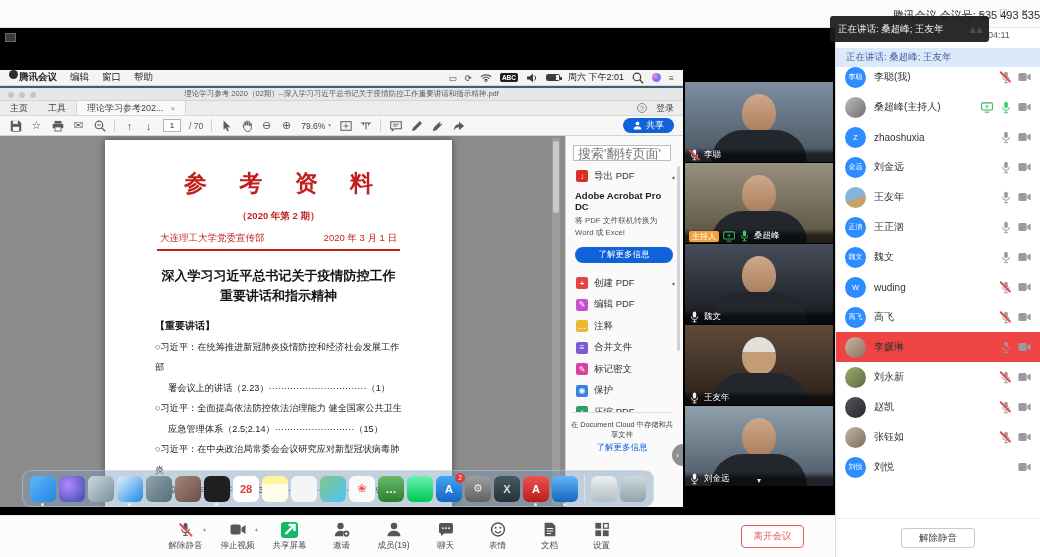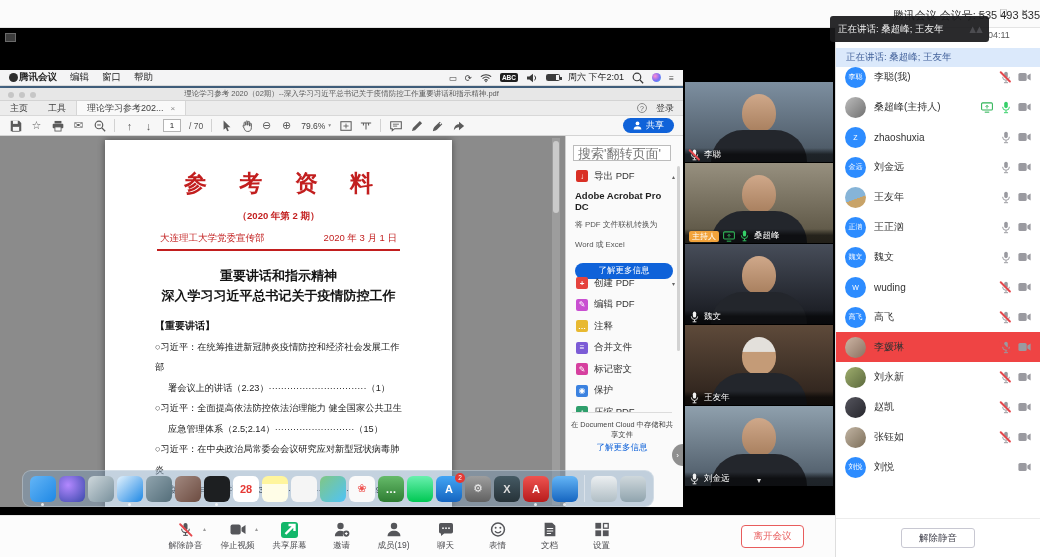--- a/index.html
+++ b/index.html
@@ -19,7 +19,7 @@
 
 .shared{position:absolute;left:0;top:28px;width:835px;height:487px;background:#000}
 .mac{position:absolute;left:0;top:42px;width:683px;height:437px;background:linear-gradient(#4a6c8e,#3f607f);overflow:hidden}
-.menubar{position:absolute;left:0;top:0;width:683px;height:16px;background:#f4f4f5;display:flex;align-items:center;padding:0 9px;z-index:6;border-bottom:1px solid #d9d9d9}
+.menubar{position:absolute;left:0;top:0;width:683px;height:16px;background:#f4f4f5;display:flex;padding:0 9px;z-index:6;border-bottom:1px solid #d9d9d9}
 .menus{display:flex;gap:13px;align-items:center;font-size:9.5px;color:#1d1d1d}
 .menus .mi:first-of-type{font-weight:bold}
 .apple{width:9px;height:9px;border-radius:50%;background:#2d2d2d;margin-right:1px}

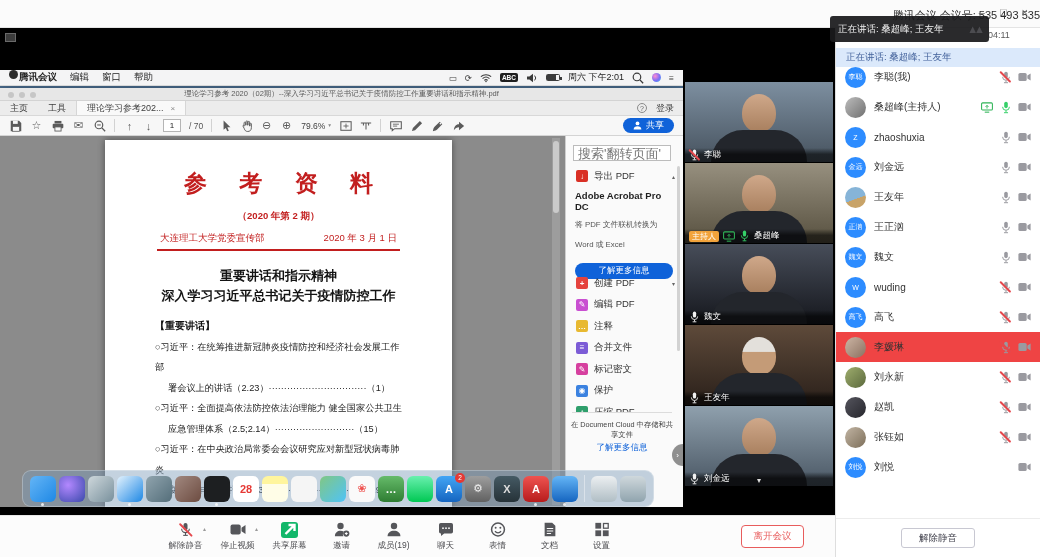--- a/index.html
+++ b/index.html
@@ -74,7 +74,7 @@
 .chev{margin-left:auto;font-size:6px;color:#666}
 .promo{position:absolute;left:9px;top:54px;width:98px}
 .promo-t{font-size:9.5px;font-weight:bold;color:#1f1f1f}
-.promo-d{font-size:7.8px;color:#555;line-height:20px;margin-top:3px}
+.promo-d{font-size:7.8px;color:#555;line-height:12px;margin-top:3px}
 .promo-b{margin-top:8px;height:16px;background:#0f62d9;border-radius:8px;color:#fff;font-size:8.5px;display:flex;align-items:center;justify-content:center}
 .pdivider{position:absolute;left:6px;top:276px;width:100px;height:1px;background:#dcdcdc}
 .pfoot{position:absolute;left:4px;top:284px;width:104px;font-size:7.3px;color:#444;text-align:center}

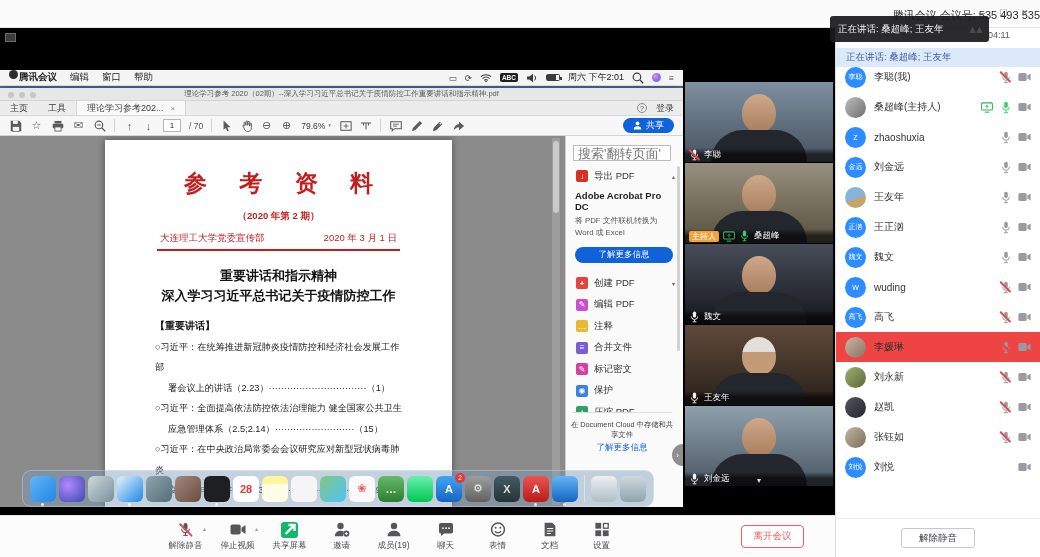--- a/index.html
+++ b/index.html
@@ -431,8 +431,8 @@
             </div>
             <div class="redline"></div>
             <div class="dt">
+              <div>深入学习习近平总书记关于疫情防控工作</div>
               <div>重要讲话和指示精神</div>
-              <div>深入学习习近平总书记关于疫情防控工作</div>
             </div>
             <div class="toc" id="toc">
                 <div class="sec">【重要讲话】</div>

